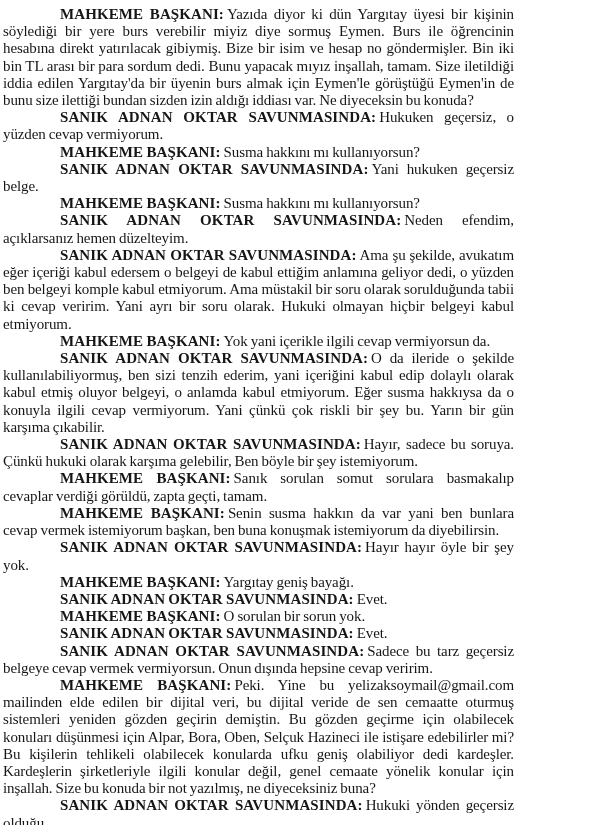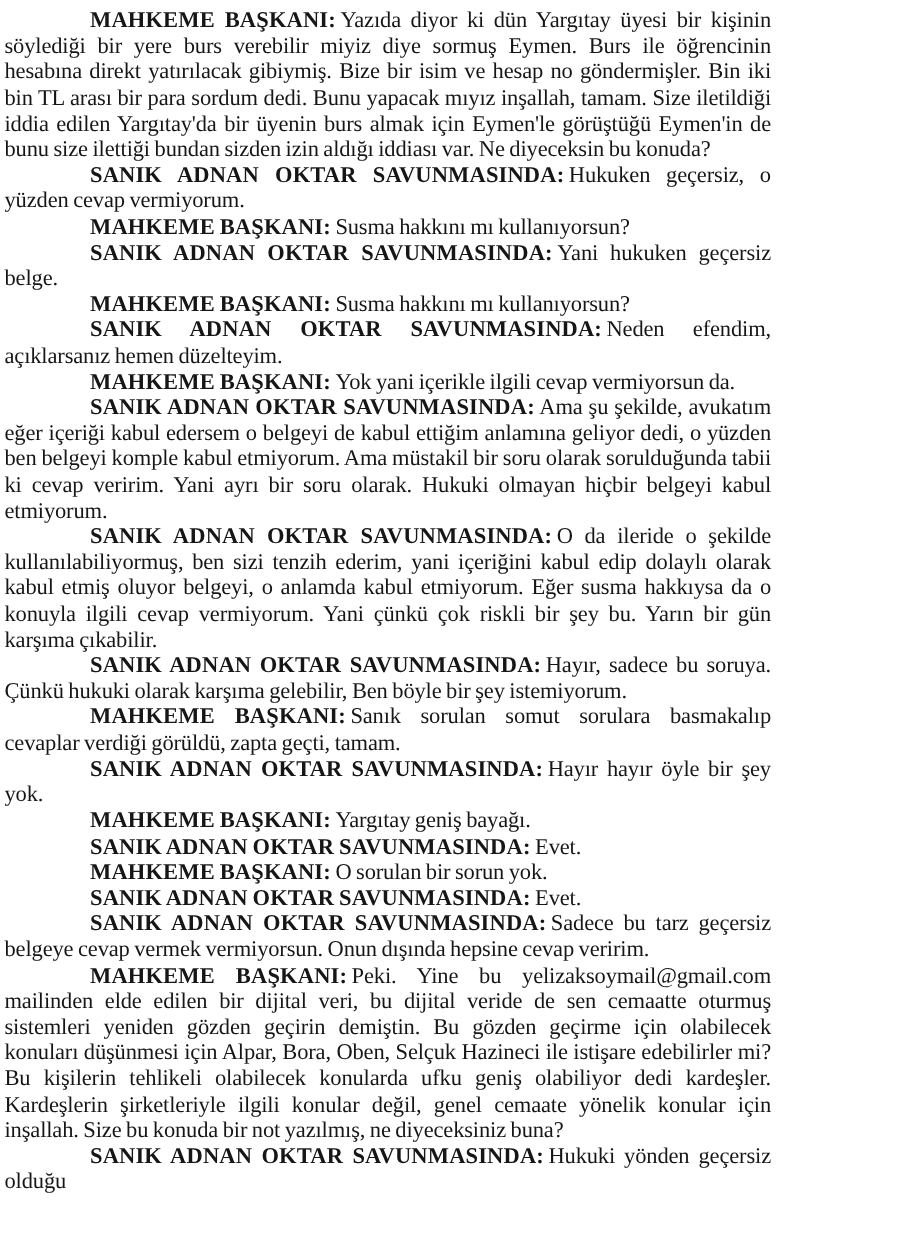--- a/index.html
+++ b/index.html
@@ -45,8 +45,8 @@
       <p class="para"><span class="speaker">SANIK ADNAN OKTAR SAVUNMASINDA:</span><span class="speech">Yani hukuken geçersiz belge.</span></p>
       <p class="para"><span class="speaker">MAHKEME BAŞKANI:</span><span class="speech">Susma hakkını mı kullanıyorsun?</span></p>
       <p class="para"><span class="speaker">SANIK ADNAN OKTAR SAVUNMASINDA:</span><span class="speech">Neden efendim, açıklarsanız hemen düzelteyim.</span></p>
+      <p class="para"><span class="speaker">SANIK ADNAN OKTAR SAVUNMASINDA:</span><span class="speech">Ama şu şekilde, avukatım eğer içeriği kabul edersem o belgeyi de kabul ettiğim anlamına geliyor dedi, o yüzden ben belgeyi komple kabul etmiyorum. Ama müstakil bir soru olarak sorulduğunda tabii ki cevap veririm. Yani ayrı bir soru olarak. Hukuki olmayan hiçbir belgeyi kabul etmiyorum.</span></p>
       <p class="para"><span class="speaker">MAHKEME BAŞKANI:</span><span class="speech">Yok yani içerikle ilgili cevap vermiyorsun da.</span></p>
-      <p class="para"><span class="speaker">SANIK ADNAN OKTAR SAVUNMASINDA:</span><span class="speech">Ama şu şekilde, avukatım eğer içeriği kabul edersem o belgeyi de kabul ettiğim anlamına geliyor dedi, o yüzden ben belgeyi komple kabul etmiyorum. Ama müstakil bir soru olarak sorulduğunda tabii ki cevap veririm. Yani ayrı bir soru olarak. Hukuki olmayan hiçbir belgeyi kabul etmiyorum.</span></p>
       <p class="para"><span class="speaker">SANIK ADNAN OKTAR SAVUNMASINDA:</span><span class="speech">O da ileride o şekilde kullanılabiliyormuş, ben sizi tenzih ederim, yani içeriğini kabul edip dolaylı olarak kabul etmiş oluyor belgeyi, o anlamda kabul etmiyorum. Eğer susma hakkıysa da o konuyla ilgili cevap vermiyorum. Yani çünkü çok riskli bir şey bu. Yarın bir gün karşıma çıkabilir.</span></p>
       <p class="para"><span class="speaker">SANIK ADNAN OKTAR SAVUNMASINDA:</span><span class="speech">Hayır, sadece bu soruya. Çünkü hukuki olarak karşıma gelebilir, Ben böyle bir şey istemiyorum.</span></p>
       <p class="para"><span class="speaker">MAHKEME BAŞKANI:</span><span class="speech">Sanık sorulan somut sorulara basmakalıp cevaplar verdiği görüldü, zapta geçti, tamam.</span></p>

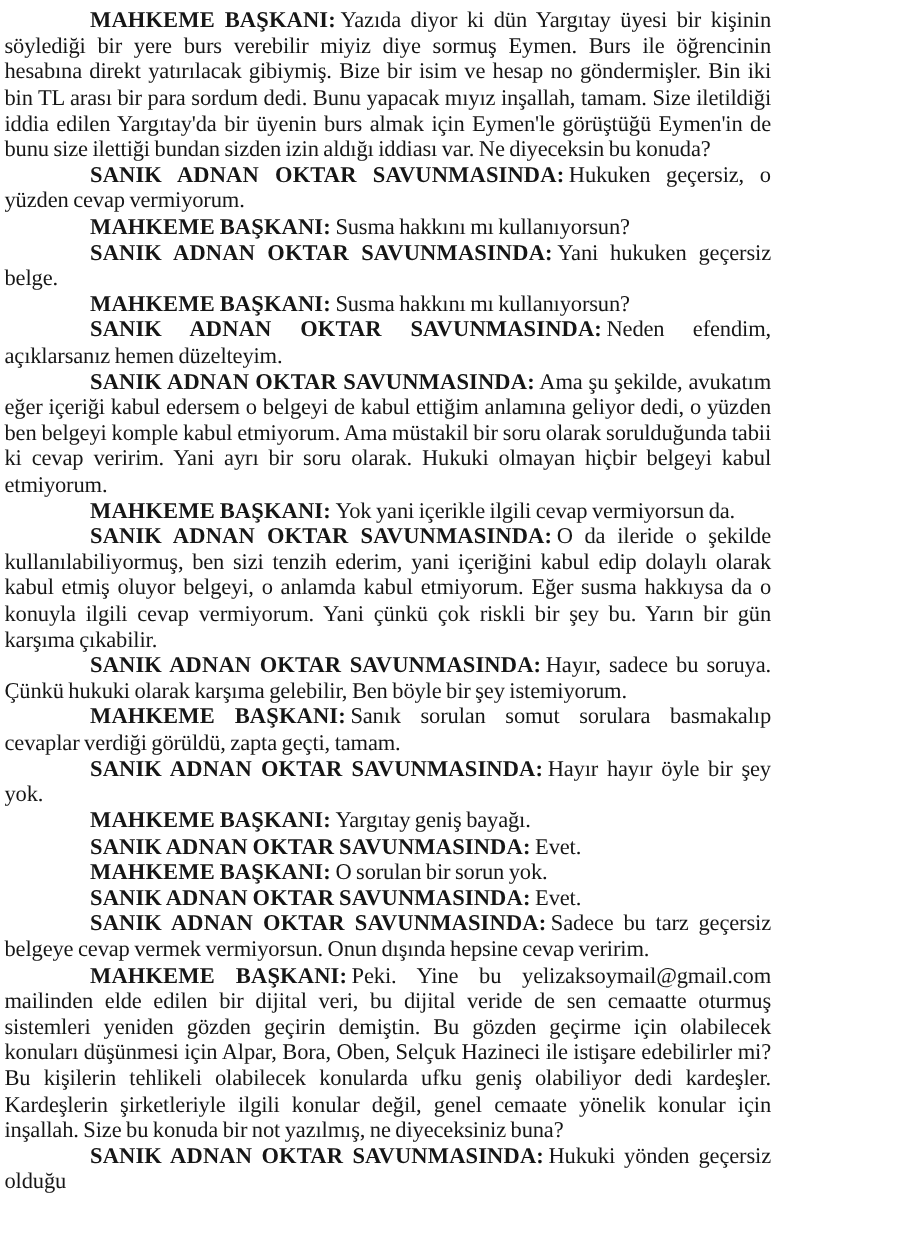--- a/index.html
+++ b/index.html
@@ -50,6 +50,7 @@
       <p class="para"><span class="speaker">SANIK ADNAN OKTAR SAVUNMASINDA:</span><span class="speech">O da ileride o şekilde kullanılabiliyormuş, ben sizi tenzih ederim, yani içeriğini kabul edip dolaylı olarak kabul etmiş oluyor belgeyi, o anlamda kabul etmiyorum. Eğer susma hakkıysa da o konuyla ilgili cevap vermiyorum. Yani çünkü çok riskli bir şey bu. Yarın bir gün karşıma çıkabilir.</span></p>
       <p class="para"><span class="speaker">SANIK ADNAN OKTAR SAVUNMASINDA:</span><span class="speech">Hayır, sadece bu soruya. Çünkü hukuki olarak karşıma gelebilir, Ben böyle bir şey istemiyorum.</span></p>
       <p class="para"><span class="speaker">MAHKEME BAŞKANI:</span><span class="speech">Sanık sorulan somut sorulara basmakalıp cevaplar verdiği görüldü, zapta geçti, tamam.</span></p>
+      <p class="para"><span class="speaker">MAHKEME BAŞKANI:</span><span class="speech">Senin susma hakkın da var yani ben bunlara cevap vermek istemiyorum başkan, ben buna konuşmak istemiyorum da diyebilirsin.</span></p>
       <p class="para"><span class="speaker">SANIK ADNAN OKTAR SAVUNMASINDA:</span><span class="speech">Hayır hayır öyle bir şey yok.</span></p>
       <p class="para"><span class="speaker">MAHKEME BAŞKANI:</span><span class="speech">Yargıtay geniş bayağı.</span></p>
       <p class="para"><span class="speaker">SANIK ADNAN OKTAR SAVUNMASINDA:</span><span class="speech">Evet.</span></p>

